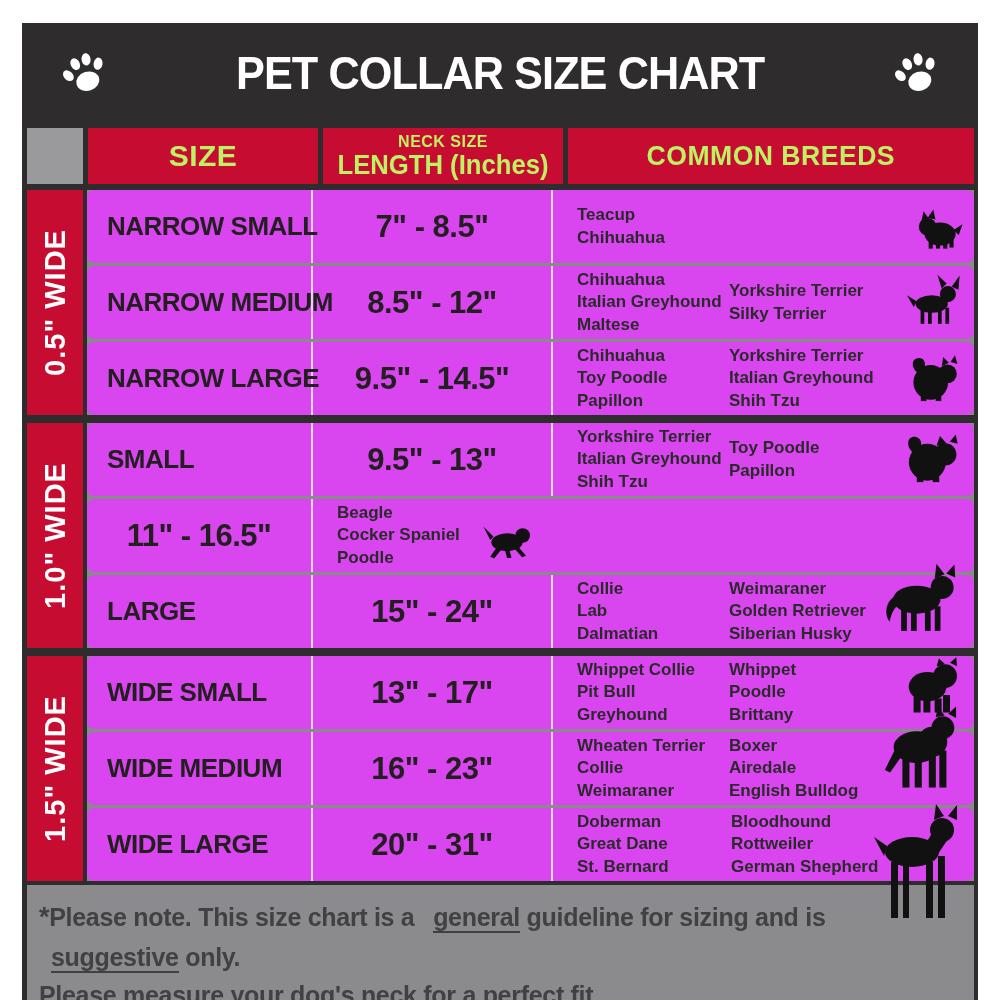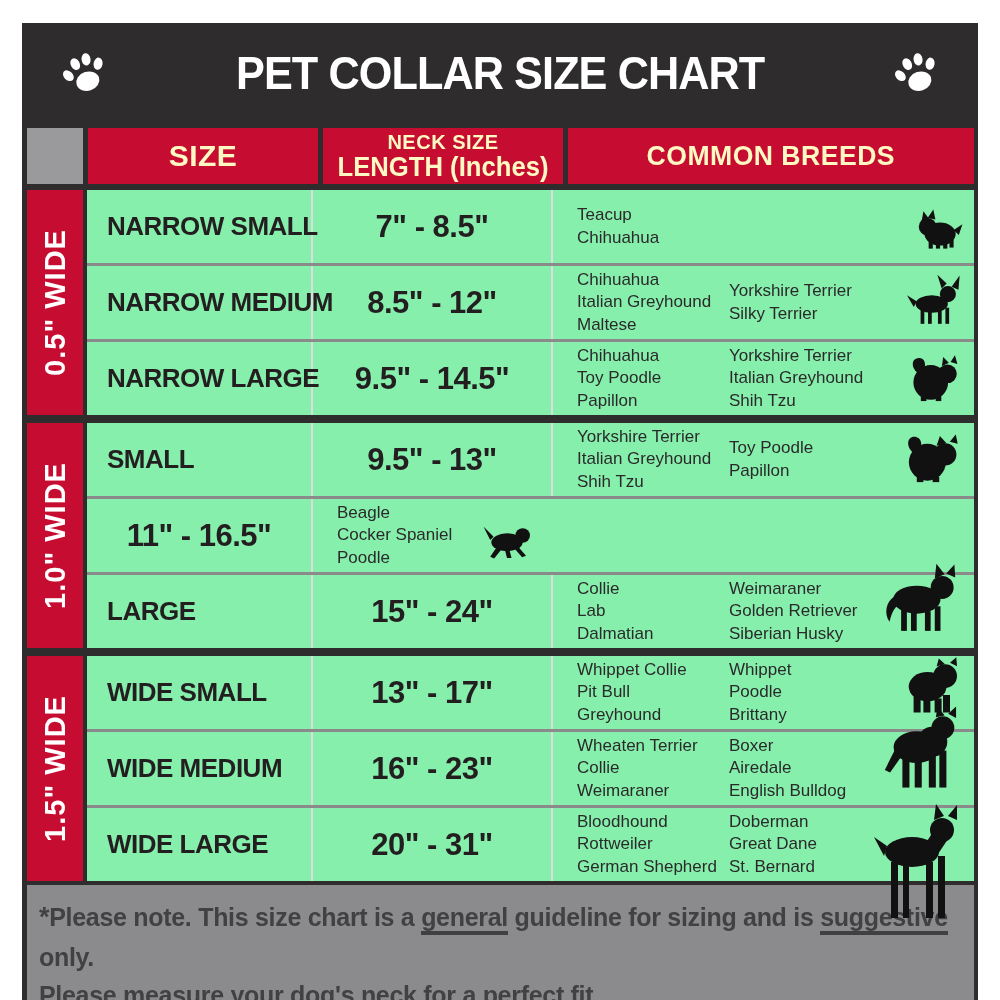--- a/index.html
+++ b/index.html
@@ -29,7 +29,7 @@
     padding:6px 0 6px 0;
   }
   .hcell{background:#c60c30;height:56px;display:flex;flex-direction:column;
-    align-items:center;justify-content:center;color:#fef9c3;font-weight:700;}
+    align-items:center;justify-content:center;color:#bef264;font-weight:700;}
   .hcell.gray{background:#9a999b;}
   .h-size{font-size:30px;letter-spacing:.5px;}
   .h-breeds{font-size:28px;letter-spacing:.5px;transform:scaleX(.95);}

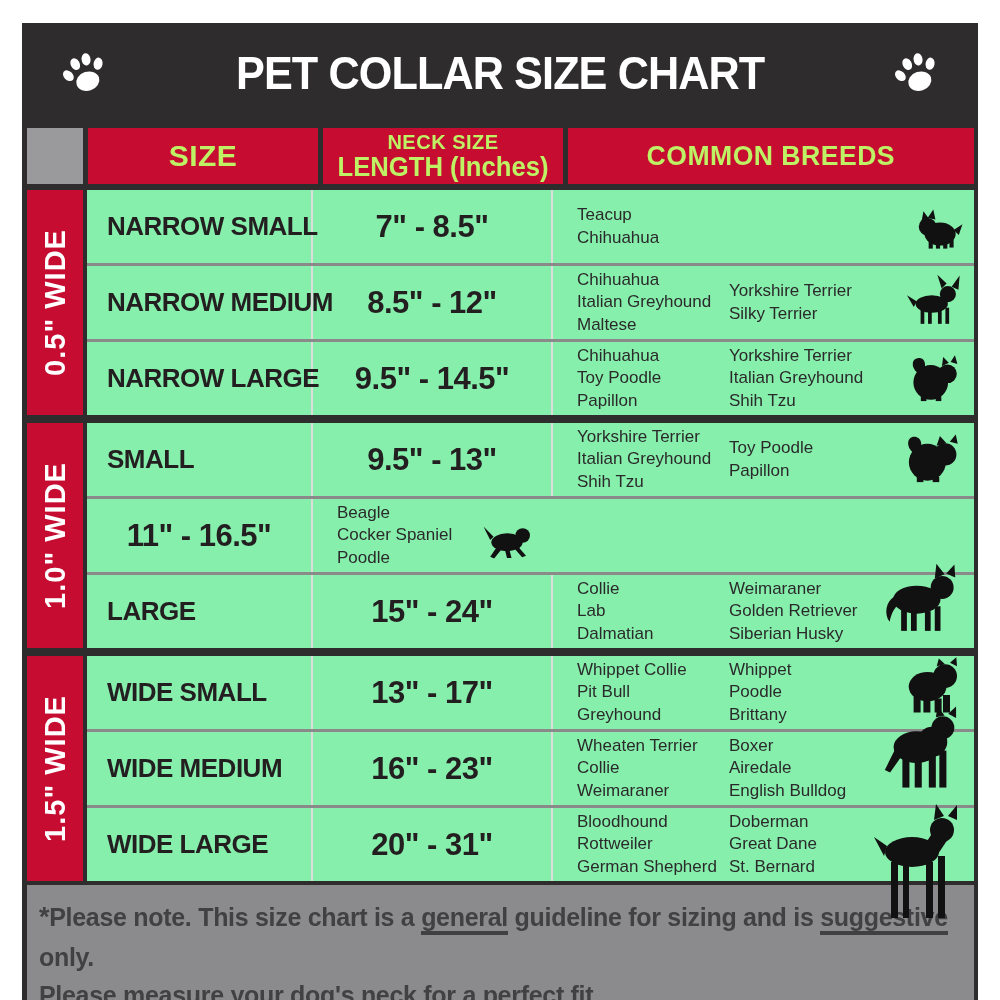--- a/index.html
+++ b/index.html
@@ -33,7 +33,7 @@
   .hcell.gray{background:#9a999b;}
   .h-size{font-size:30px;letter-spacing:.5px;}
   .h-breeds{font-size:28px;letter-spacing:.5px;transform:scaleX(.95);}
-  .h-neck-small{font-size:20px;line-height:1.1;letter-spacing:.5px;}
+  .h-neck-small{font-size:16px;line-height:1.1;letter-spacing:.5px;}
   .h-length{font-size:27px;line-height:1.05;transform:scaleX(.95);white-space:nowrap;}
 
   

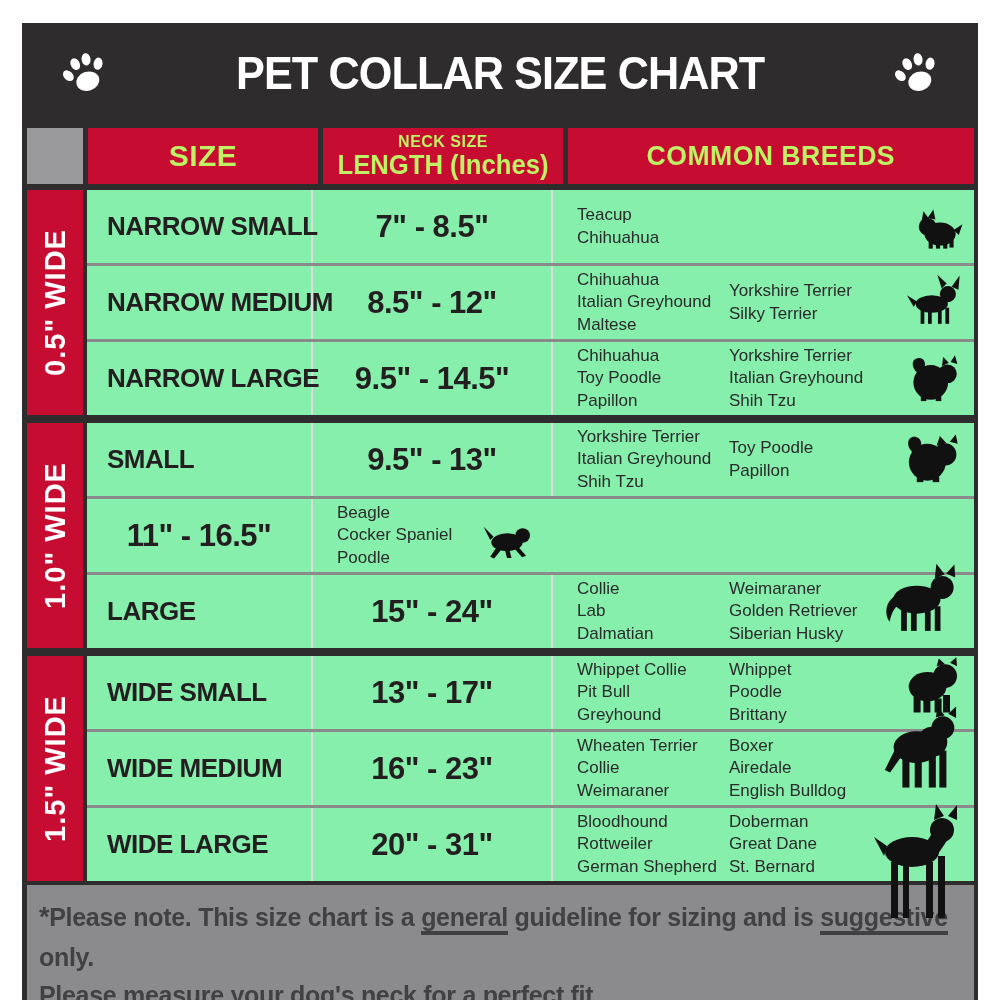--- a/index.html
+++ b/index.html
@@ -45,7 +45,7 @@
     font-size:29px;letter-spacing:1px;
   }
   .rows{flex:1;display:flex;flex-direction:column;gap:3px;background:#8a8a8a;min-width:0;}
-  .row{background:#86efac;flex:1;display:grid;grid-template-columns:226px 240px 1fr;min-height:0;}
+  .row{background:#d946ef;flex:1;display:grid;grid-template-columns:226px 240px 1fr;min-height:0;border-radius:7px;}
   .cell{display:flex;align-items:center;box-sizing:border-box;}
   .cell.size{
     padding-left:20px;font-weight:700;font-size:26px;letter-spacing:-.5px;

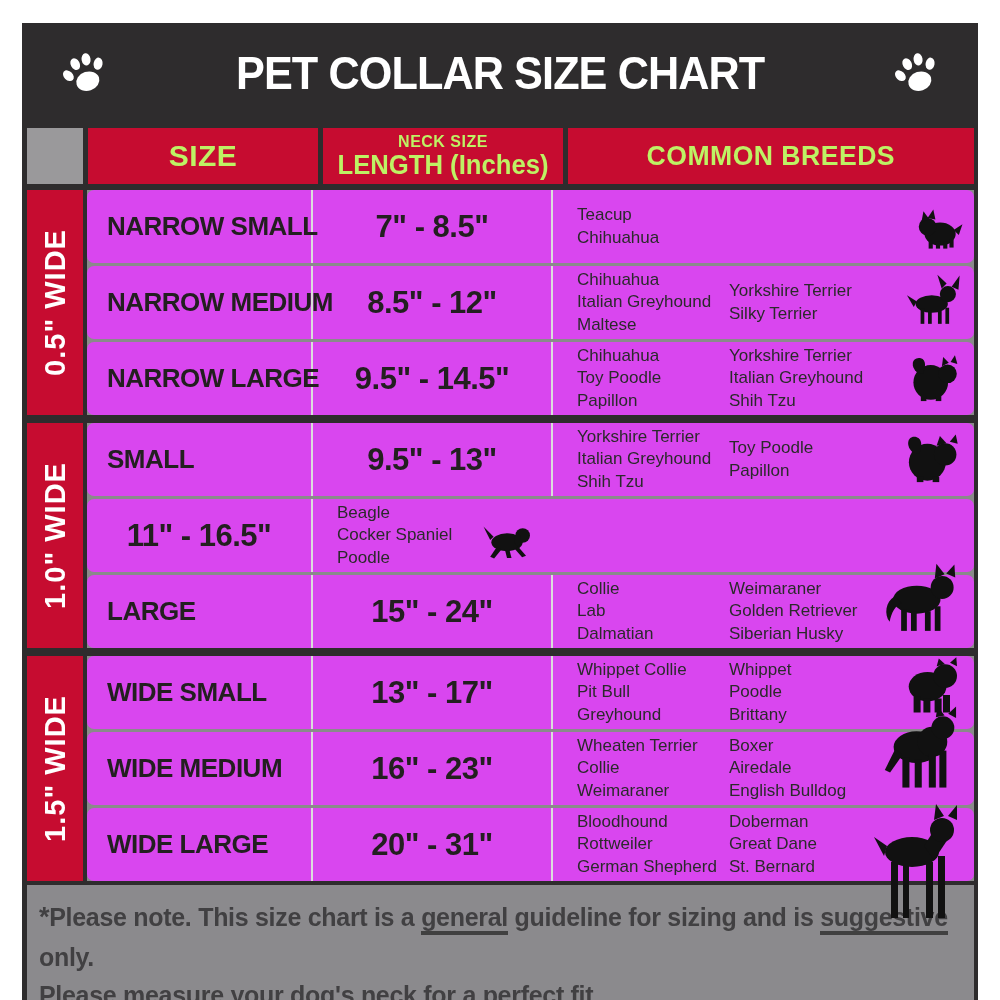--- a/index.html
+++ b/index.html
@@ -56,7 +56,7 @@
     border-right:2px solid #dcdcdc;white-space:nowrap;
   }
   .cell.breeds{padding-left:24px;position:relative;gap:4px;}
-  .bcol{width:150px;font-size:17px;line-height:1.3;color:#2b2a2b;flex:0 0 auto;}
+  .bcol{width:150px;font-size:17px;line-height:1.3;color:#2b2a2b;flex:0 0 auto;font-weight:bold;}
   .bcol.b1{width:148px;}
   .icon{position:absolute;right:10px;bottom:4px;line-height:0;z-index:2;}
   .icon svg{display:block;}

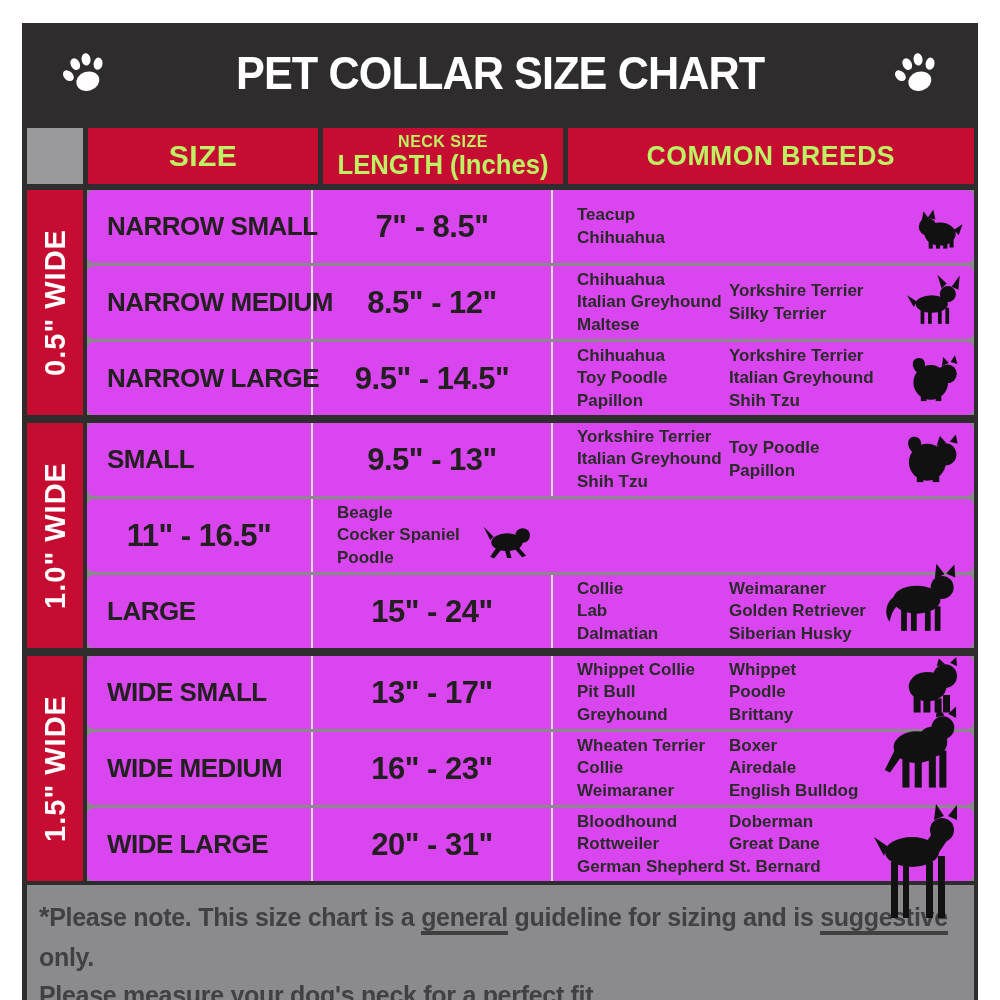--- a/index.html
+++ b/index.html
@@ -388,15 +388,15 @@
     <div class="cell size">WIDE LARGE</div>
     <div class="cell length">20" - 31"</div>
     <div class="cell breeds">
+      <div class="bcol b2">
+                  <div>Doberman</div>
+                  <div>Great Dane</div>
+                  <div>St. Bernard</div>
+                </div>
       <div class="bcol b1">
                   <div>Bloodhound</div>
                   <div>Rottweiler</div>
                   <div>German Shepherd</div>
-                </div>
-      <div class="bcol b2">
-                  <div>Doberman</div>
-                  <div>Great Dane</div>
-                  <div>St. Bernard</div>
                 </div>
       <div class="icon icon-doberman">
                   <svg viewBox="0 0 100 120">

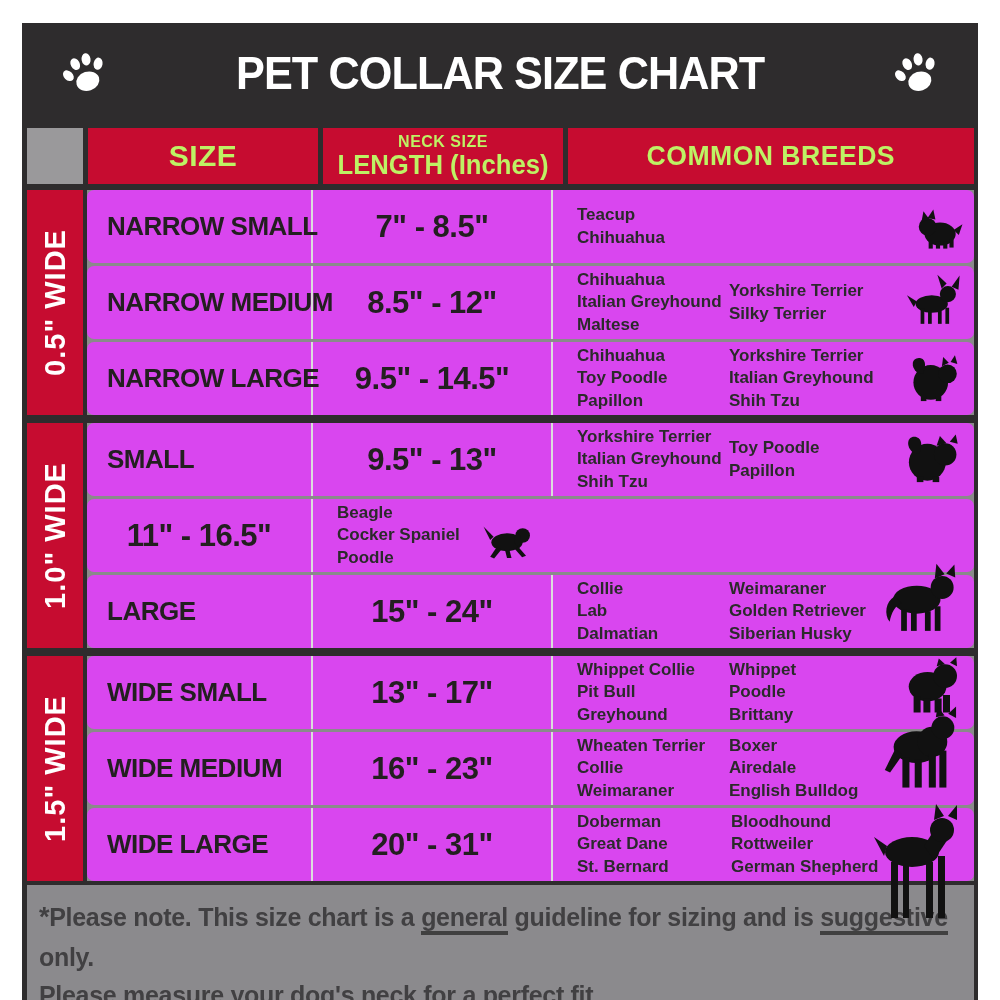--- a/index.html
+++ b/index.html
@@ -78,7 +78,7 @@
     padding:12px 14px 10px 12px;color:#414042;font-weight:700;font-size:25px;
     line-height:1.52;letter-spacing:-.3px;
   }
-  .footer .ul{border-bottom:4px solid #404040;}
+  .footer .ul{border-bottom:2px solid #404040;margin-left:12px;}
   .footer .marker{font-size:27px;}
 </style>
 </head>

